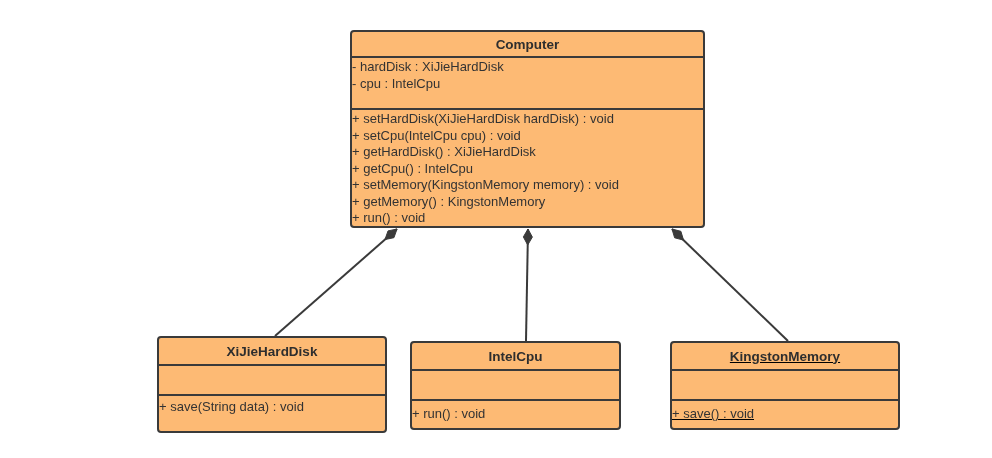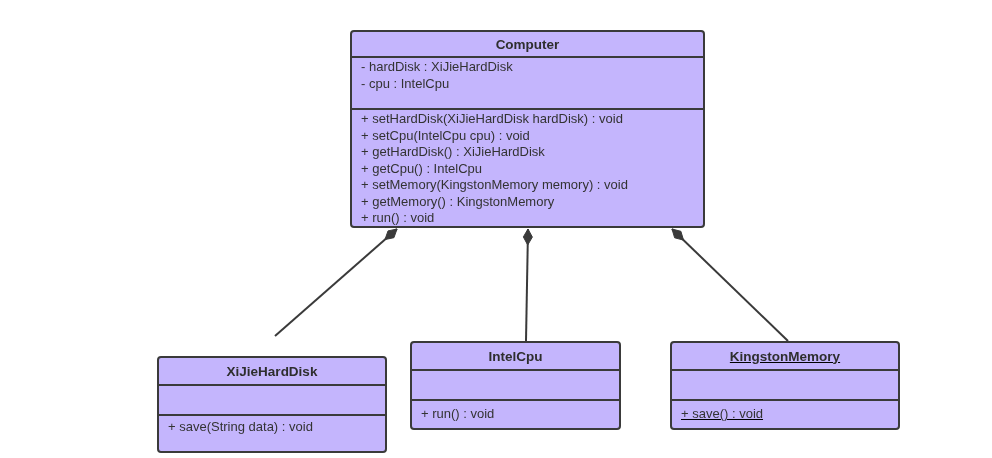--- a/index.html
+++ b/index.html
@@ -24,7 +24,7 @@
   .uml-class {
     position: absolute;
     box-sizing: border-box;
-    background: #c4b5fd;
+    background: #fdba74;
     border: 2px solid #3a3a3a;
     border-radius: 4px;
     display: flex;

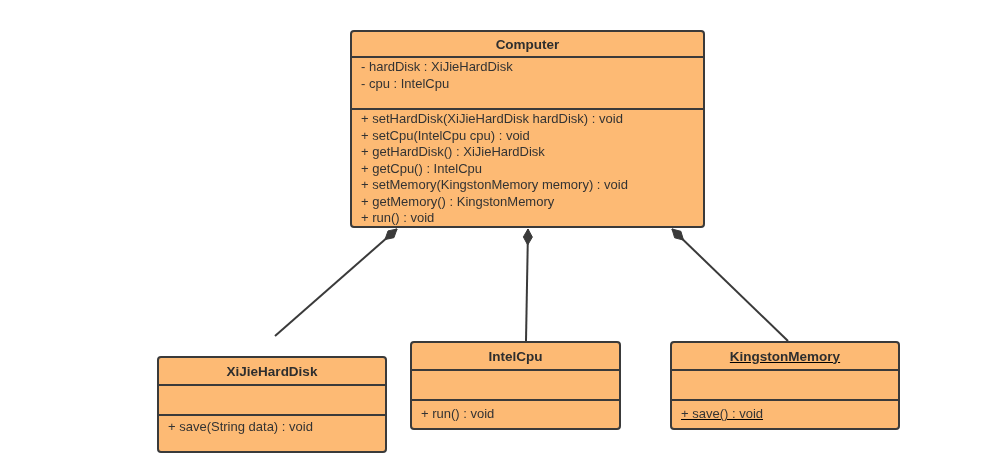--- a/index.html
+++ b/index.html
@@ -55,7 +55,6 @@
     font-size: 13px;
     color: #333333;
     line-height: 17px;
-    padding-left: 9px;
     white-space: nowrap;
   }
   

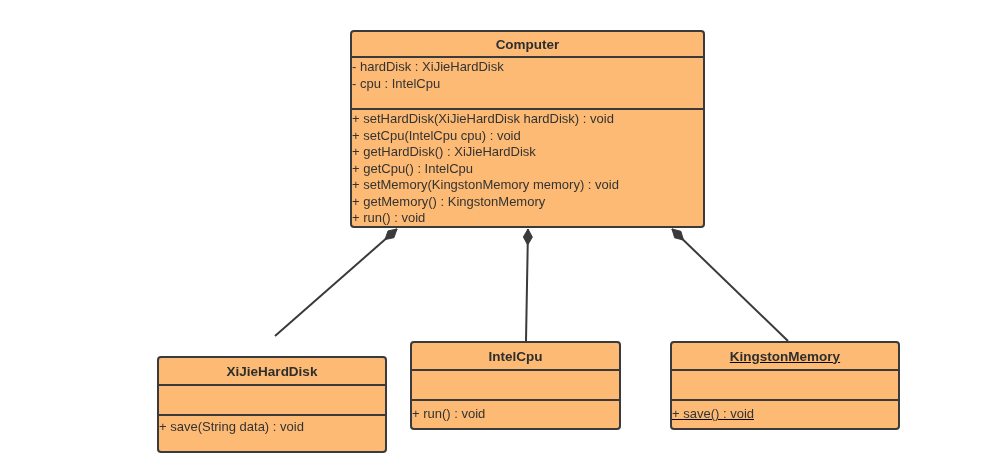--- a/index.html
+++ b/index.html
@@ -64,7 +64,7 @@
   #class-computer .uml-methods { padding-top: 1px; }
   #class-computer .member-line { line-height: 16.5px; }
   
-  #class-xijieharddisk { left: 157px; top: 336px; width: 230px; height: 97px; margin-top: 20px; }
+  #class-xijieharddisk { left: 157px; top: 336px; width: 230px; height: 97px; }
   #class-xijieharddisk .uml-title { height: 26px; }
   #class-xijieharddisk .uml-attrs { height: 28px; }
   #class-xijieharddisk .uml-methods { padding-top: 2px; }

